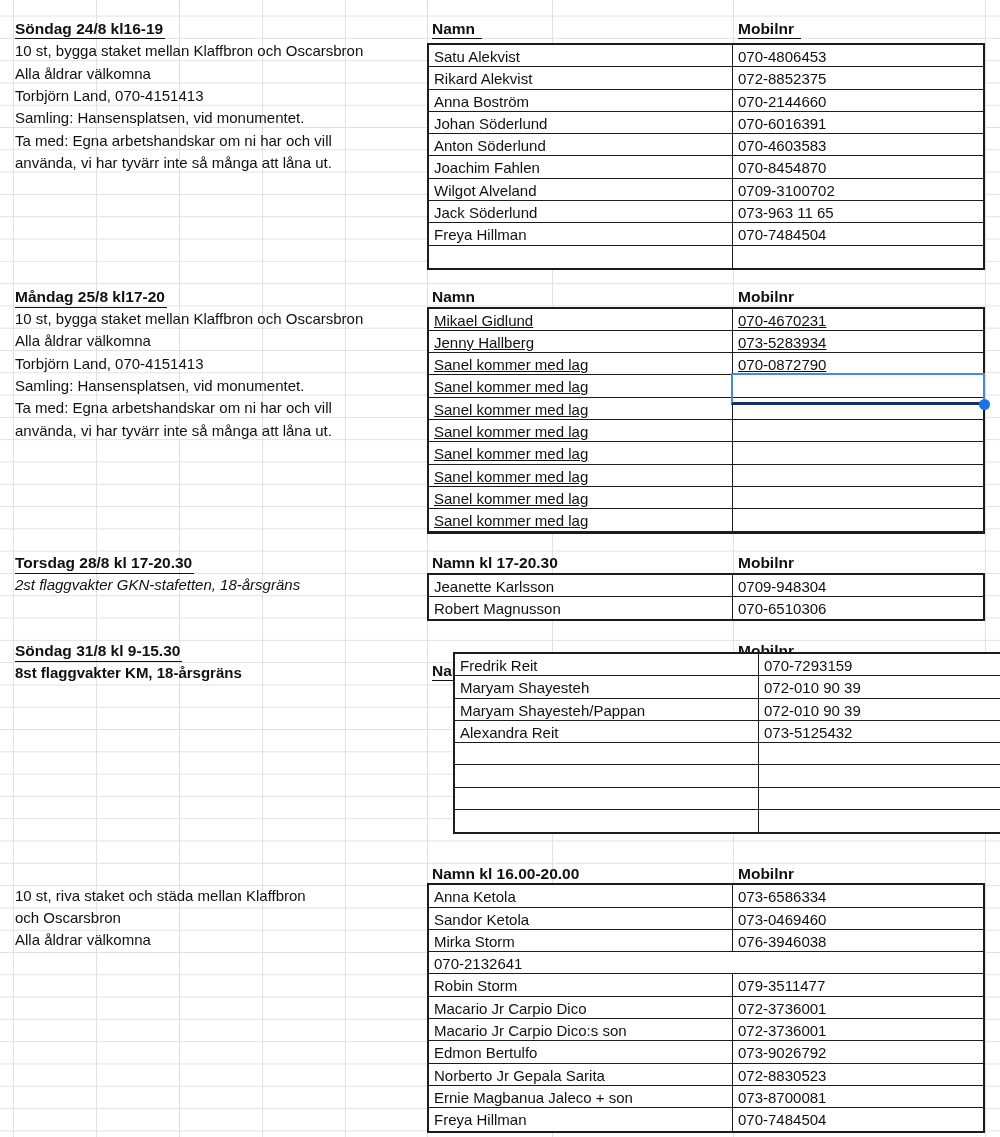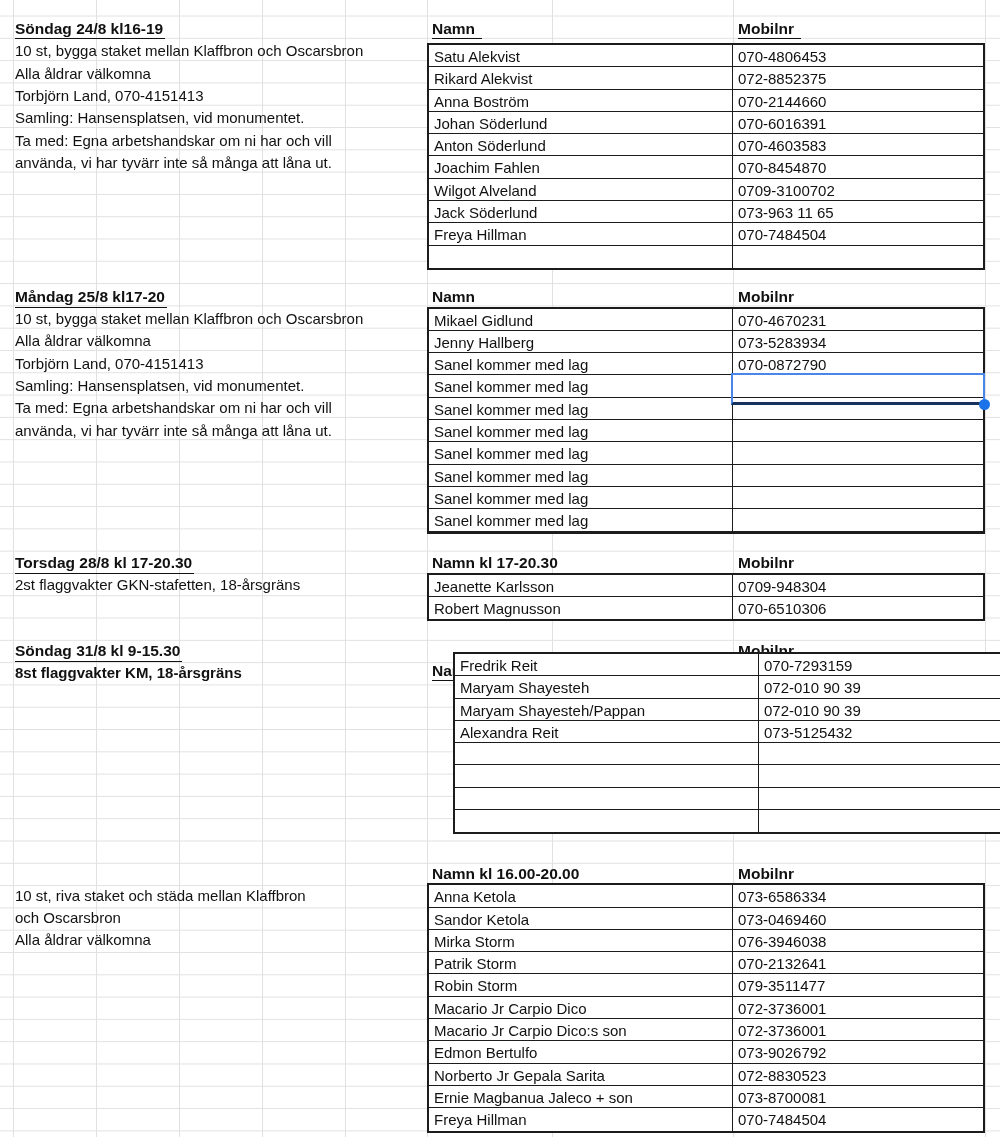--- a/index.html
+++ b/index.html
@@ -98,7 +98,7 @@
     <div class="rowtext" style="left: 15px; top: 373.5px;">Samling: Hansensplatsen, vid monumentet.</div>
     <div class="rowtext" style="left: 15px; top: 395.8px;">Ta med: Egna arbetshandskar om ni har och vill</div>
     <div class="rowtext" style="left: 15px; top: 418.1px;">använda, vi har tyvärr inte så många att låna ut.</div>
-    <div class="table" style="left: 427px; top: 306.6px; width: 558px;">
+    <div class="table" style="left: 427px; top: 306.6px; width: 558px; text-decoration: underline;">
       <div class="trow">
         <div class="cell name">Mikael Gidlund</div>
         <div class="cell mob">070-4670231</div>

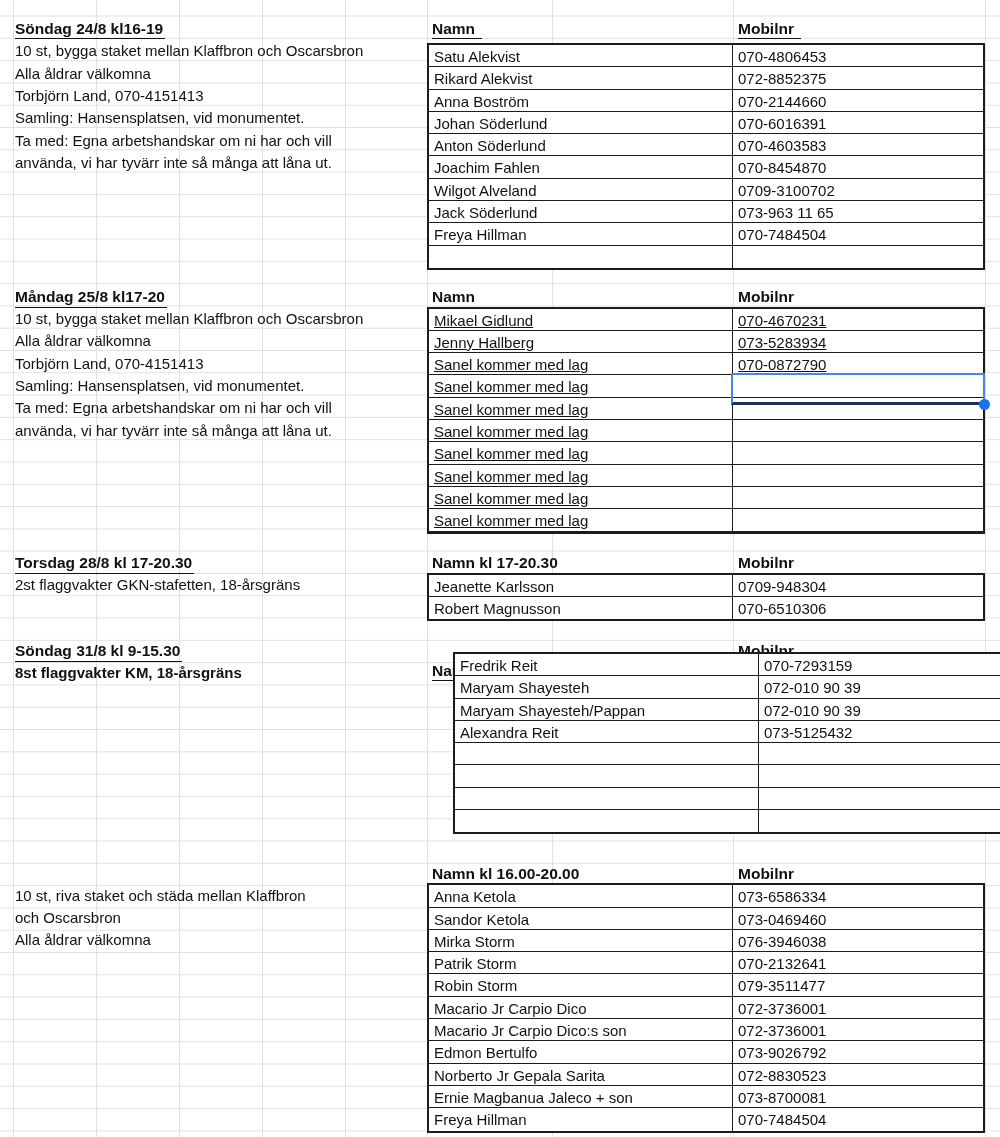--- a/index.html
+++ b/index.html
@@ -146,7 +146,7 @@
     <div class="rowtext title" style="left: 15px; top: 550.5px;">Torsdag 28/8 kl 17-20.30</div>
     <div class="rowtext colhead" style="left: 432px; top: 550.5px;">Namn kl 17-20.30</div>
     <div class="rowtext colhead" style="left: 738px; top: 550.5px;">Mobilnr</div>
-    <div class="rowtext" style="left: 15px; top: 572.6px;">2st flaggvakter GKN-stafetten, 18-årsgräns</div>
+    <div class="rowtext" style="left: 15px; top: 572.6px; font-style: italic;">2st flaggvakter GKN-stafetten, 18-årsgräns</div>
     <div class="table" style="left: 427px; top: 572.6px; width: 558px;">
       <div class="trow">
         <div class="cell name">Jeanette Karlsson</div>

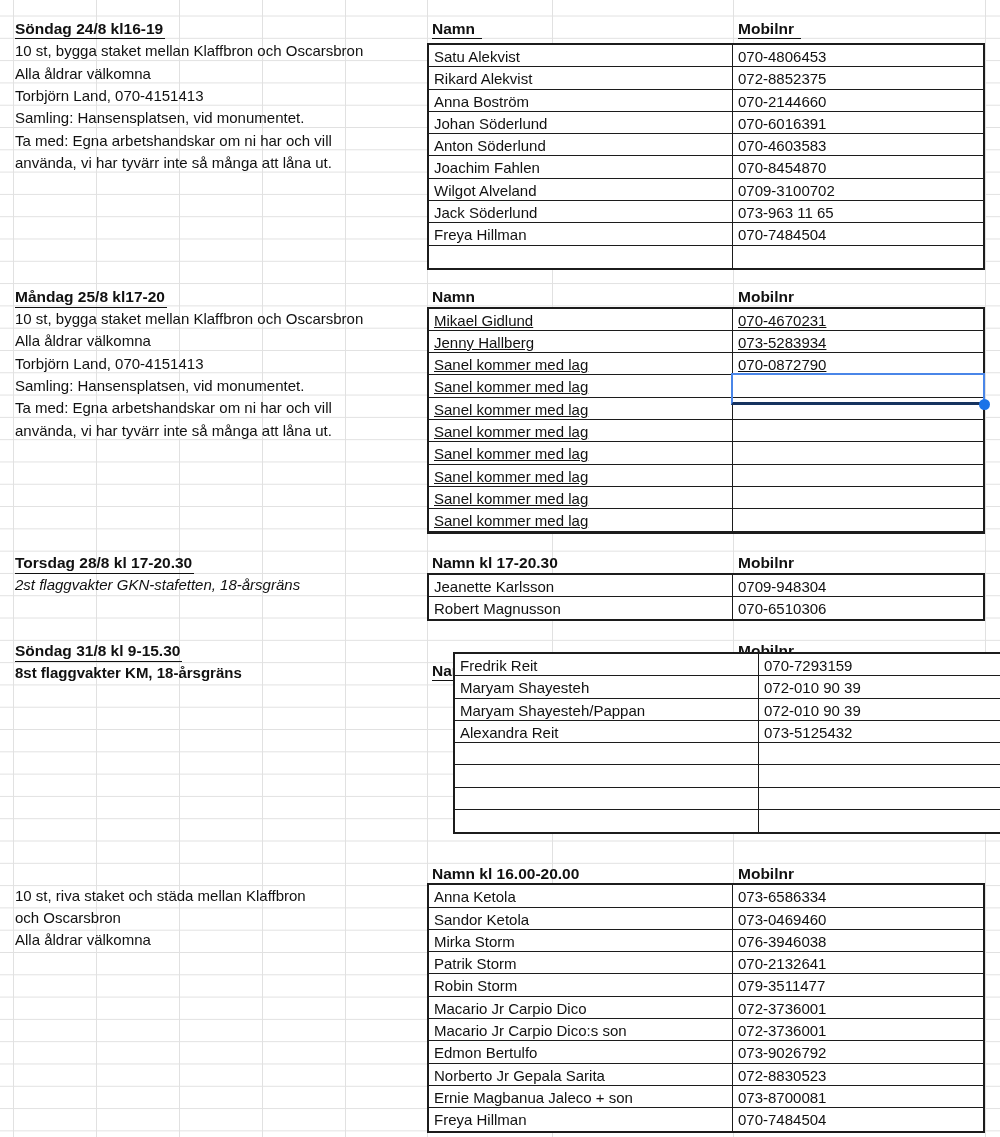--- a/index.html
+++ b/index.html
@@ -214,7 +214,6 @@
         <div class="cell mob">076-3946038</div>
       </div>
       <div class="trow">
-        <div class="cell name">Patrik Storm</div>
         <div class="cell mob">070-2132641</div>
       </div>
       <div class="trow">

